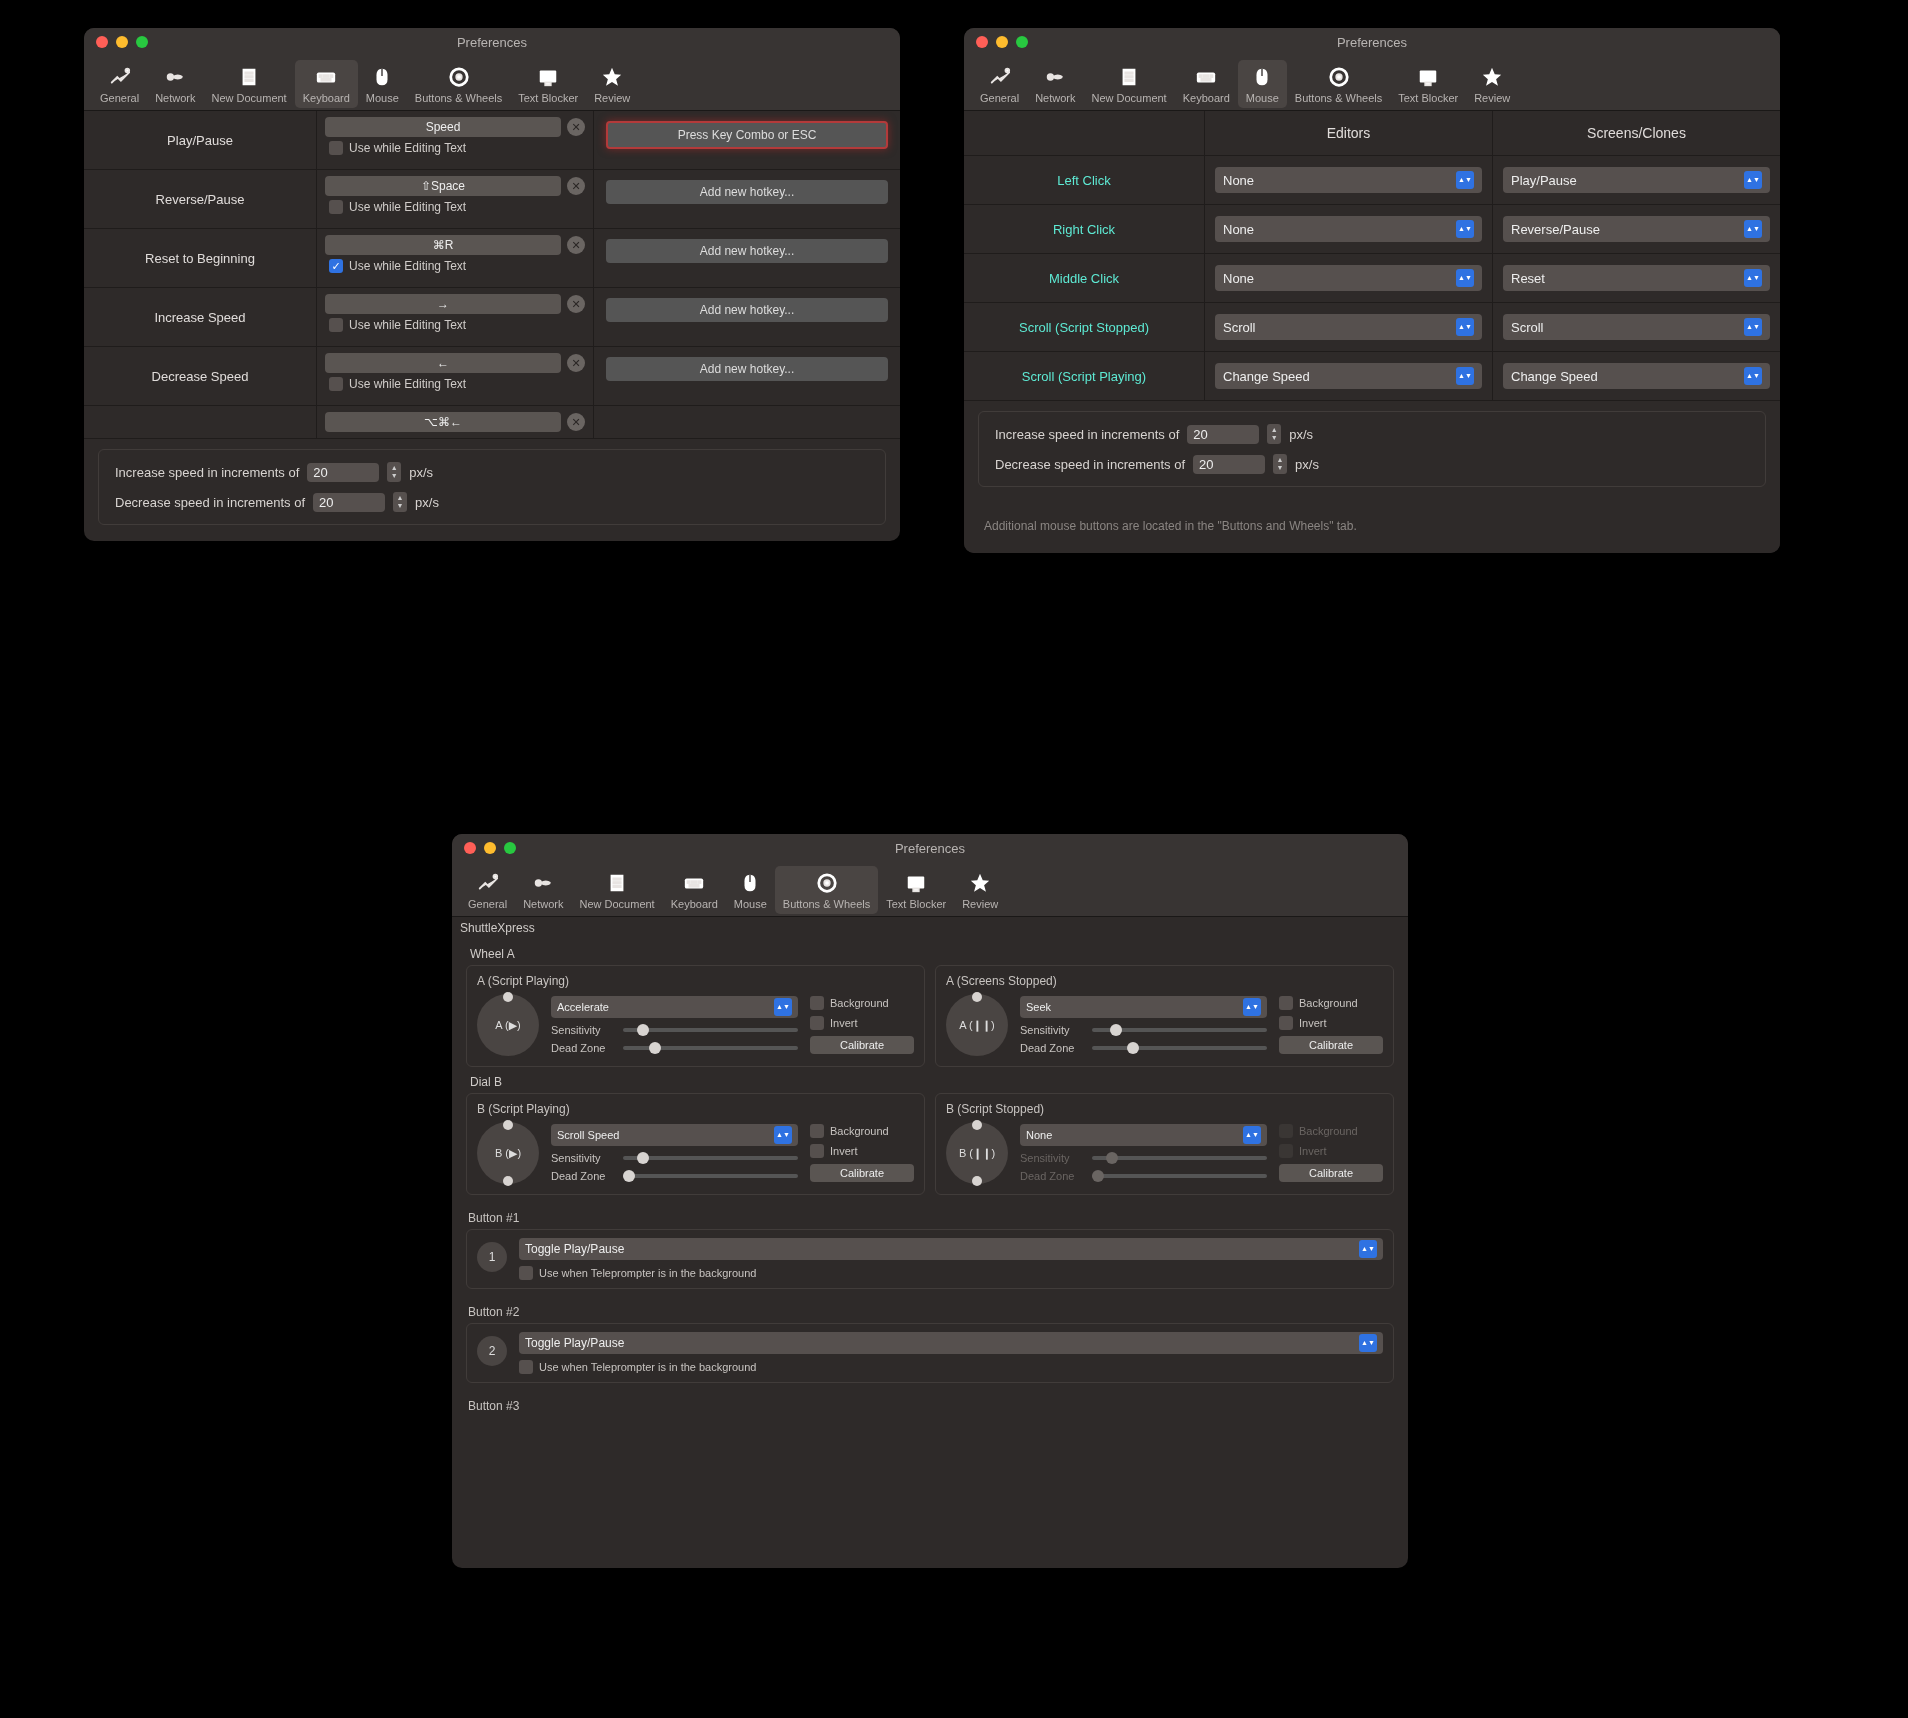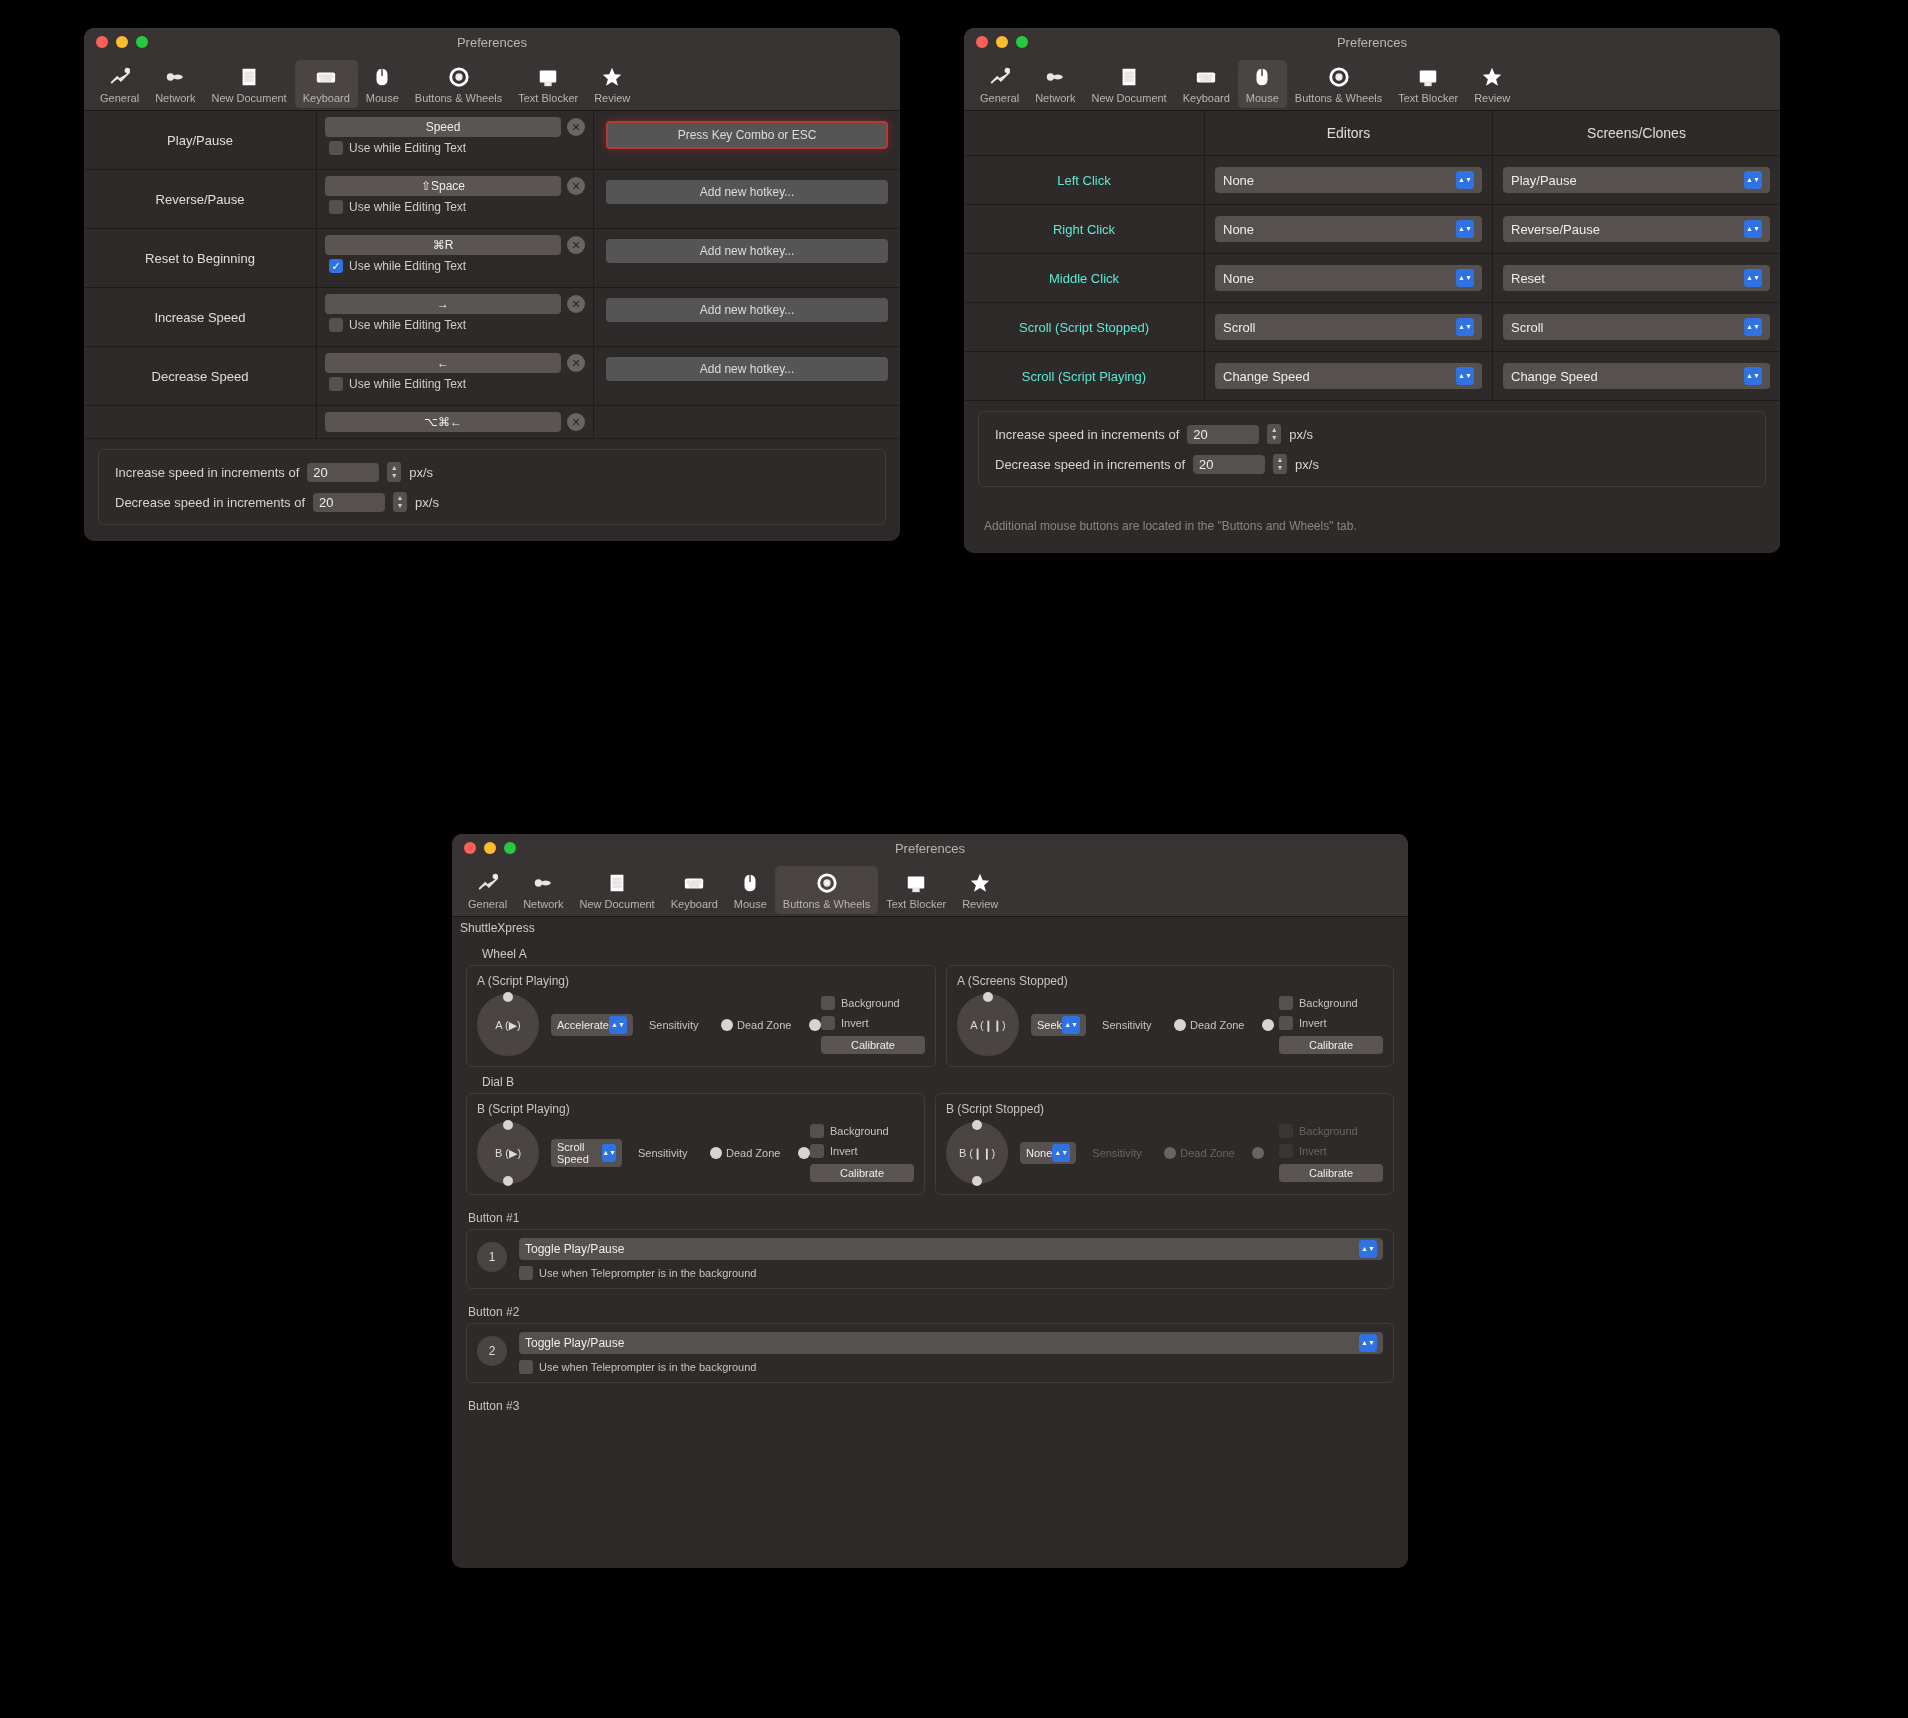--- a/index.html
+++ b/index.html
@@ -290,7 +290,6 @@
     font-size: 12px;
     color: #d0ccc9;
     padding: 8px 0 4px 4px;
-    margin-left: 12px;
   }
   .bw-dual {
     display: flex;

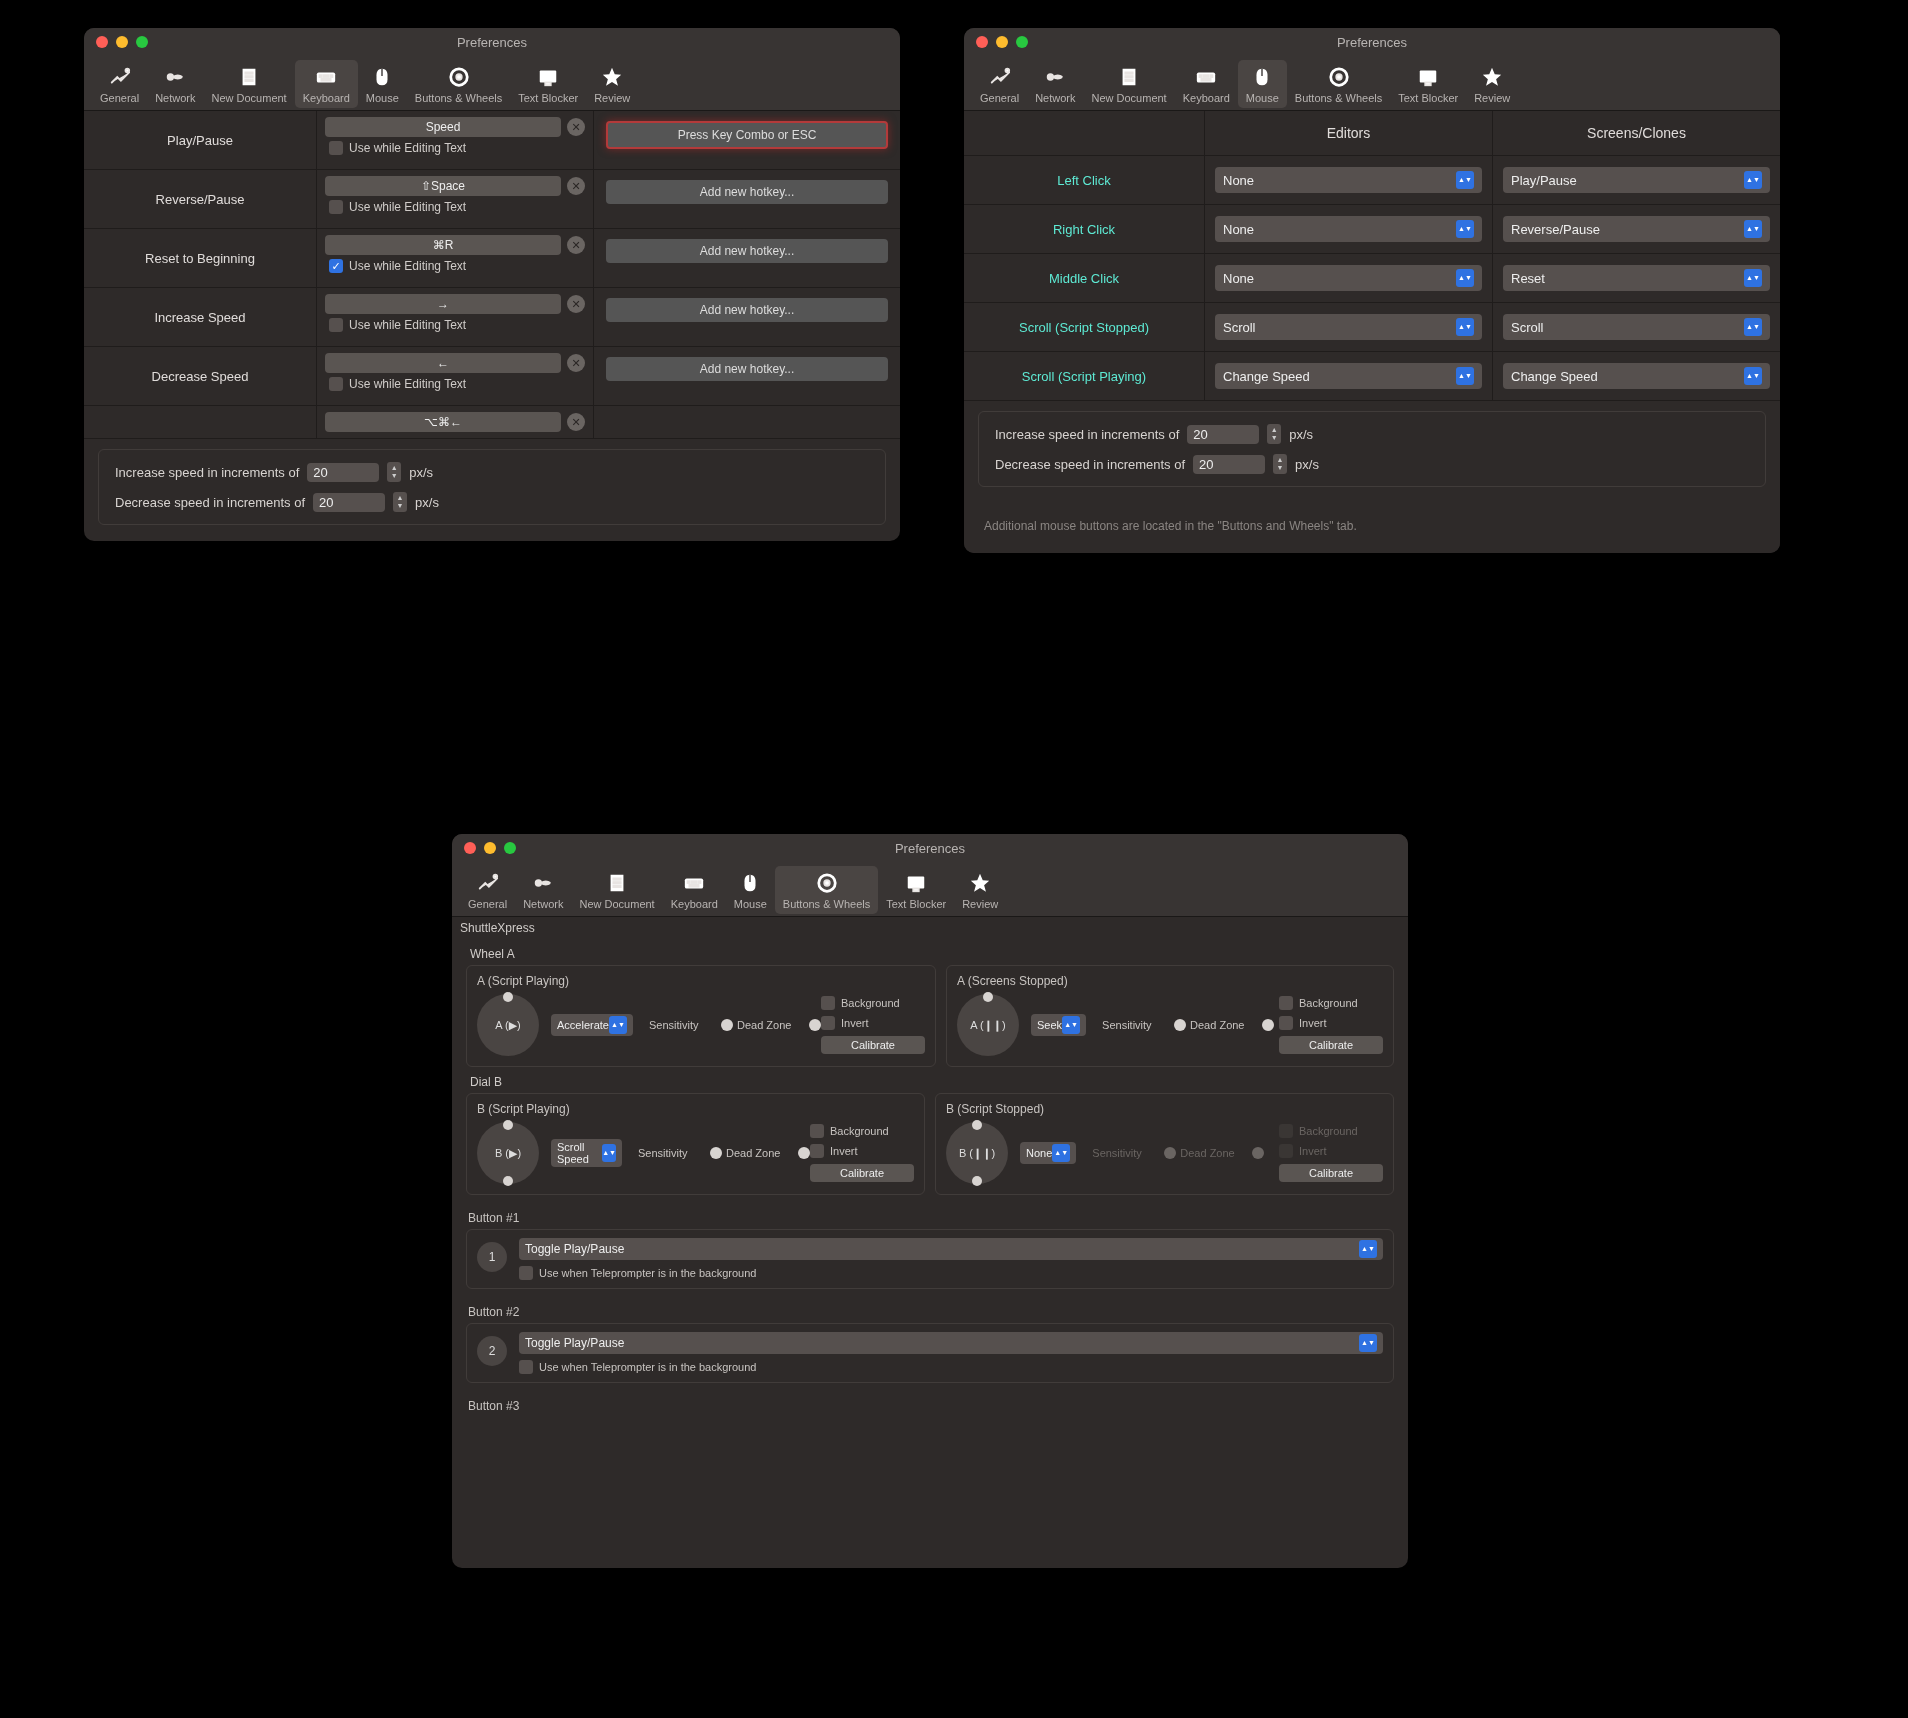--- a/index.html
+++ b/index.html
@@ -334,8 +334,8 @@
   .bw-controls {
     flex: 1;
     display: flex;
-    flex-direction: row;
-    gap: 16px;
+    flex-direction: column;
+    gap: 6px;
   }
   .bw-ctrl-row {
     display: flex;

